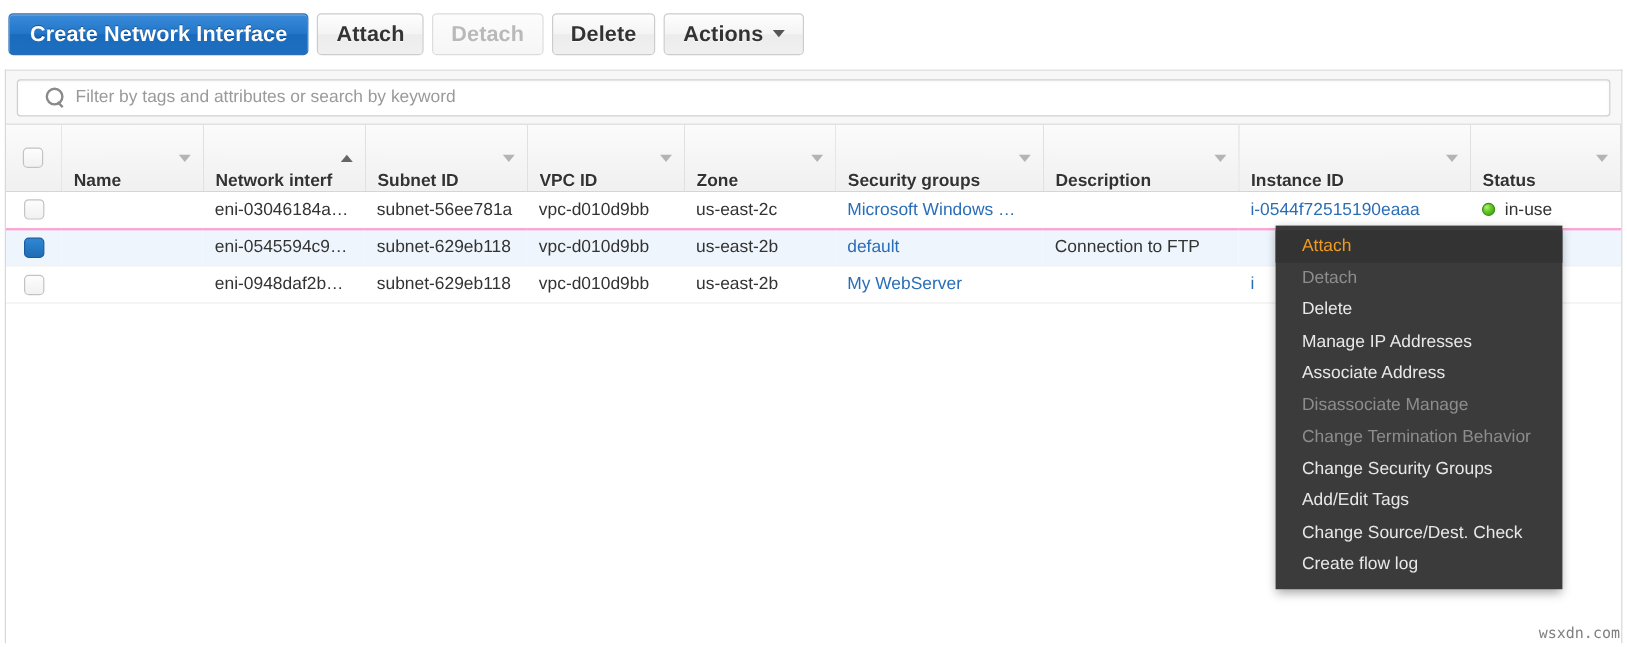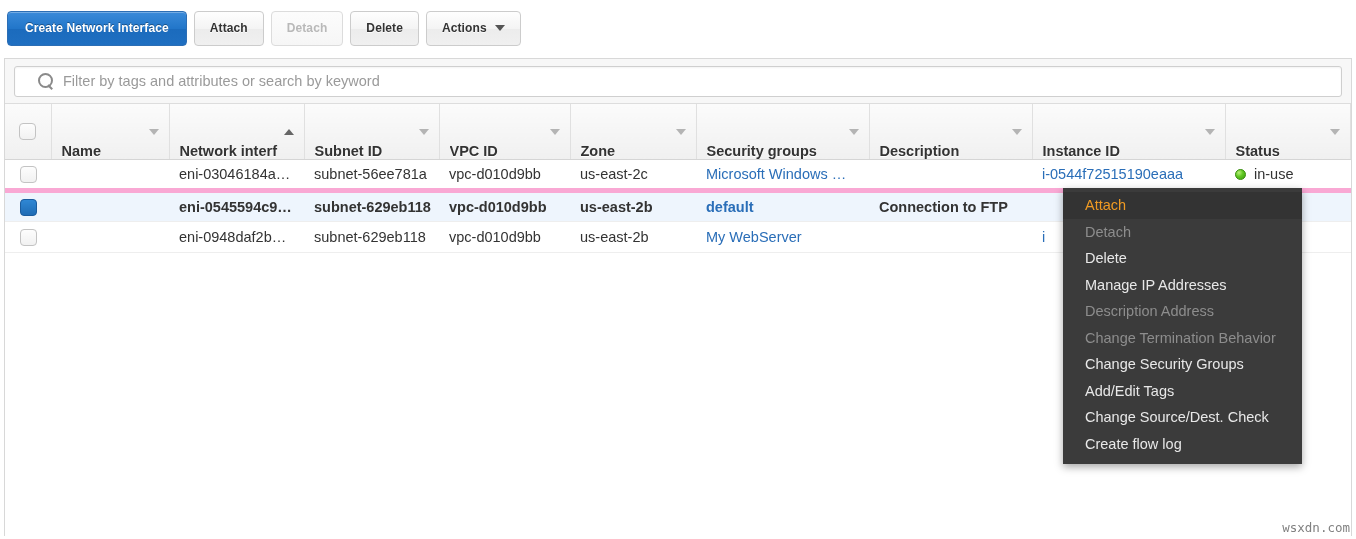--- a/index.html
+++ b/index.html
@@ -24,7 +24,7 @@
     height: 35px;
     padding: 0 15px;
     border-radius: 4px;
-    font-size: 12px;
+    font-size: 18px;
     font-weight: bold;
     display: flex; align-items: center; justify-content: center;
     cursor: pointer;

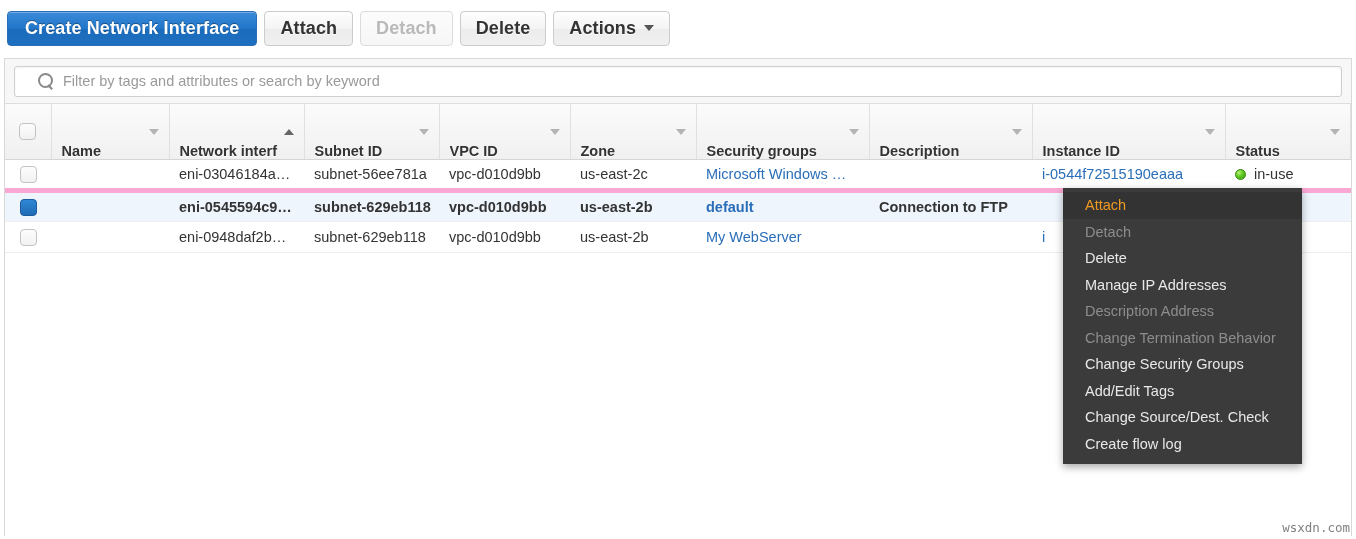--- a/index.html
+++ b/index.html
@@ -135,7 +135,7 @@
   }
   tbody td.chk-col { padding: 0; }
   tbody tr.selected td { background: #eef5fd; }
-  tbody tr.selected { border-top: 5px solid #f9a8d4; font-weight: bold; }
+  tbody tr.selected { border-top: 2px solid #f9a8d4; }
   .link { color: #2a6eb8; cursor: pointer; }
   .status-cell { display: flex; align-items: center; }
   .dot {

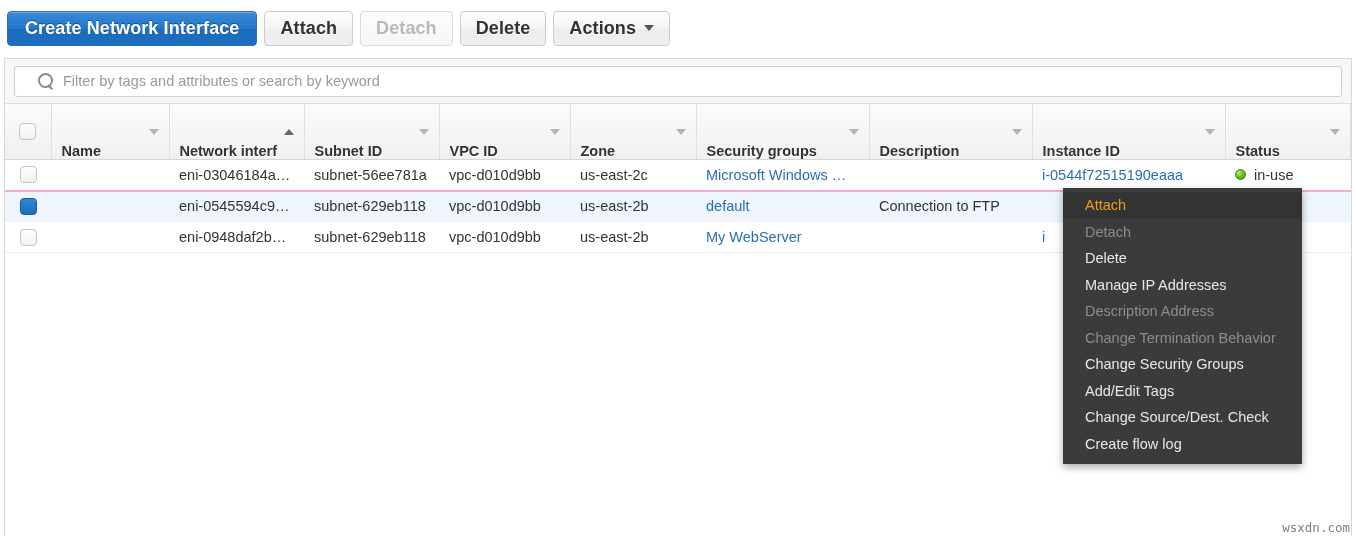--- a/index.html
+++ b/index.html
@@ -366,6 +366,9 @@
       <div class="ctx-item">
         <span>Manage IP Addresses</span>
       </div>
+      <div class="ctx-item">
+        <span>Associate Address</span>
+      </div>
       <div class="ctx-item disabled">
         <span>Description Address</span>
       </div>

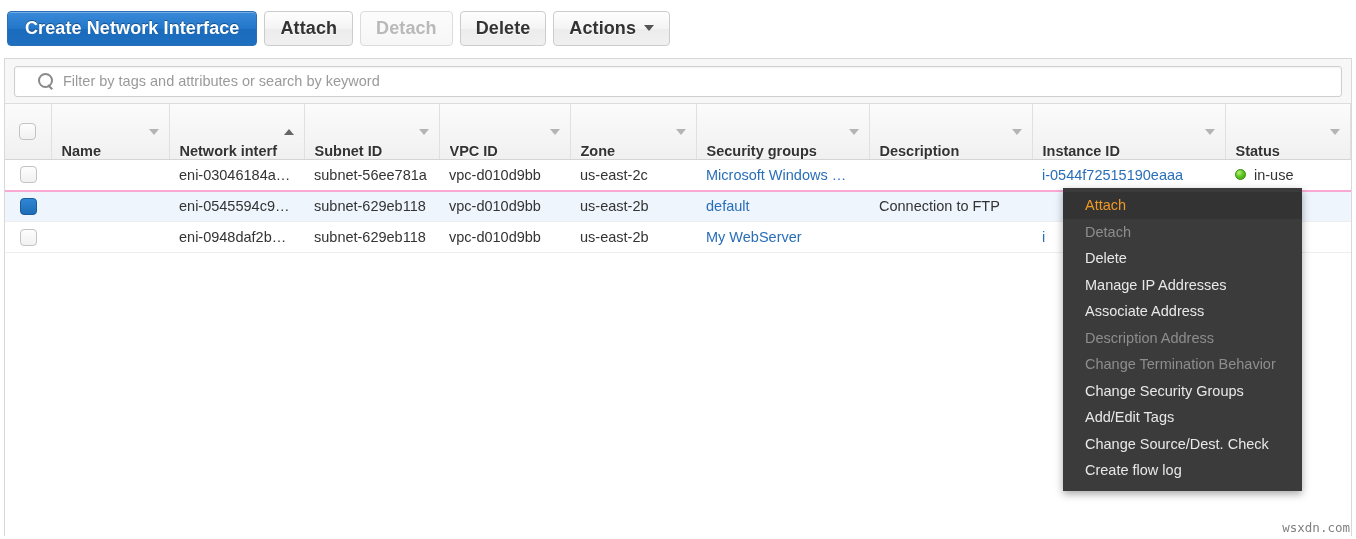--- a/index.html
+++ b/index.html
@@ -370,7 +370,7 @@
         <span>Associate Address</span>
       </div>
       <div class="ctx-item disabled">
-        <span>Description Address</span>
+        <span>Disassociate Manage</span>
       </div>
       <div class="ctx-item disabled">
         <span>Change Termination Behavior</span>

